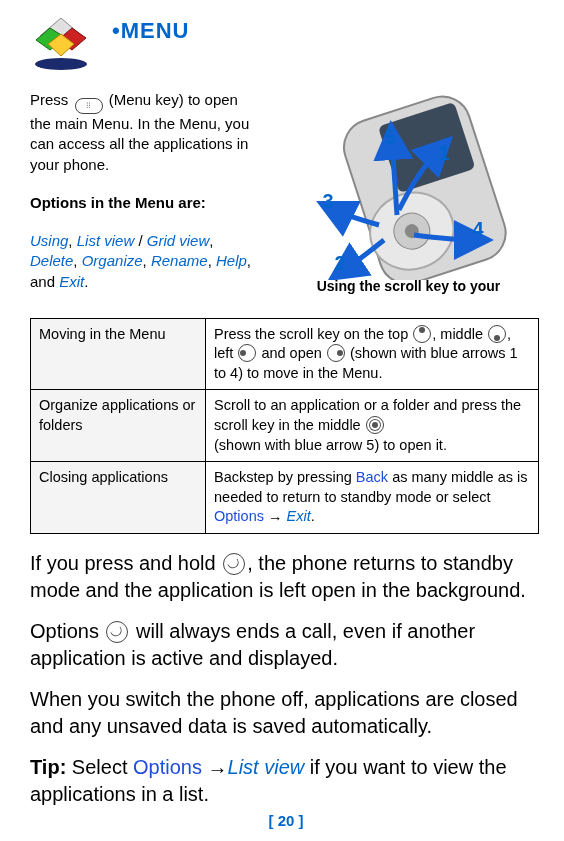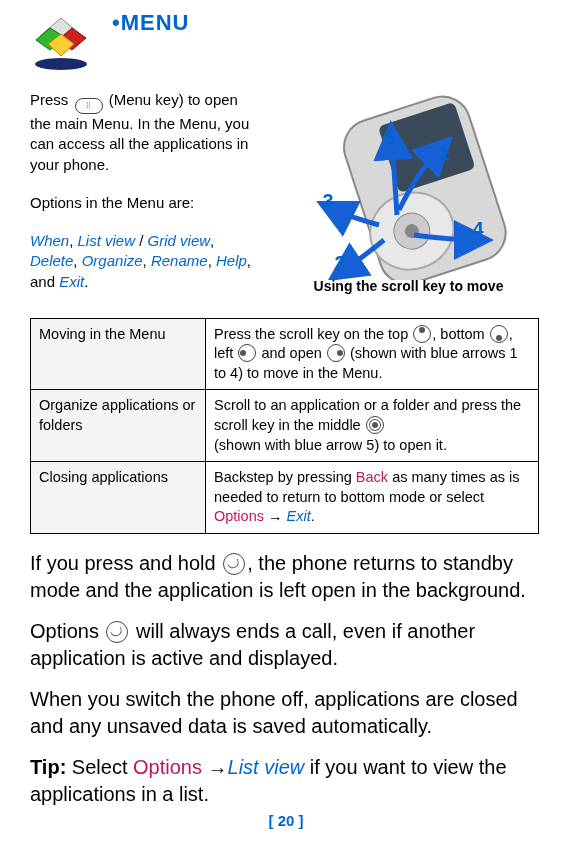--- a/index.html
+++ b/index.html
@@ -15,7 +15,7 @@
   }
   .header-row { display: flex; align-items: flex-start; gap: 20px; margin-bottom: 18px; }
   .logo-wrap { width: 62px; height: 62px; position: relative; }
-  .title { color: #0066cc; font-size: 22px; font-weight: bold; letter-spacing: 1px; margin-top: 0; }
+  .title { color: #0066cc; font-size: 22px; font-weight: bold; letter-spacing: 1px; margin-top: 8px; }
   .intro-row { display: flex; gap: 18px; margin-bottom: 8px; }
   .intro-text { width: 230px; line-height: 1.35; }
   .intro-text p { margin-bottom: 18px; }

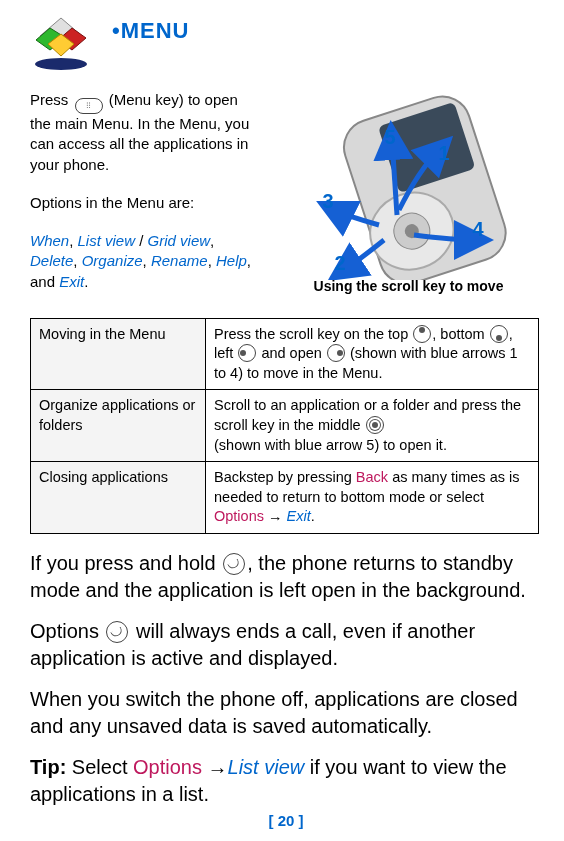--- a/index.html
+++ b/index.html
@@ -19,7 +19,7 @@
   .intro-row { display: flex; gap: 18px; margin-bottom: 8px; }
   .intro-text { width: 230px; line-height: 1.35; }
   .intro-text p { margin-bottom: 18px; }
-  .options-head { font-weight: normal; margin-bottom: 2px; }
+  .options-head { font-weight: bold; margin-bottom: 2px; }
   .opt-link { color: #0066cc; font-style: italic; }
   .figure { flex: 1; text-align: center; position: relative; }
   .figure-caption { font-weight: bold; font-size: 14px; text-align: center; margin-top: -2px; }

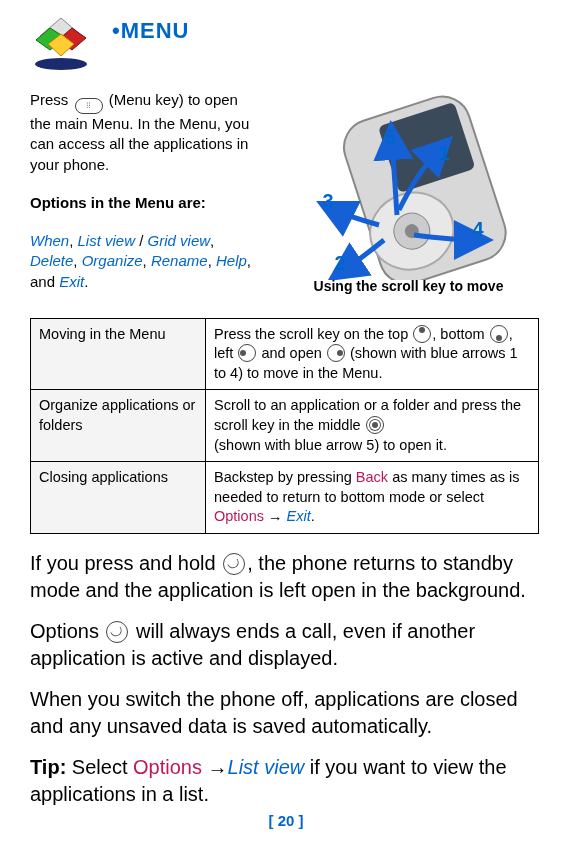--- a/index.html
+++ b/index.html
@@ -89,7 +89,7 @@
     </p>
     <p class="options-head">Options in the Menu are:</p>
     <p>
-      <span class="opt-link">When</span><span>, </span>
+      <span class="opt-link">Using</span><span>, </span>
       <span class="opt-link">List view</span><span> / </span>
       <span class="opt-link">Grid view</span><span>, </span>
       <span class="opt-link">Delete</span><span>, </span>

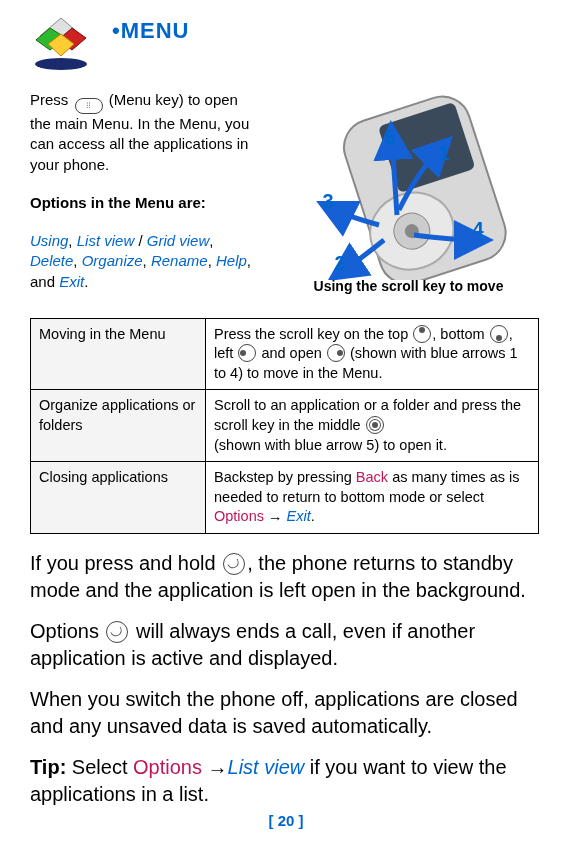--- a/index.html
+++ b/index.html
@@ -129,7 +129,7 @@
       <span class="num" style="left:184px; top:128px;">4</span>
       <span class="num" style="left:96px; top:36px;">5</span>
     </div>
-    <div class="figure-caption">Using the scroll key to move</div>
+    <div class="figure-caption">Using the scroll key to your</div>
   </div>
 </div>
 

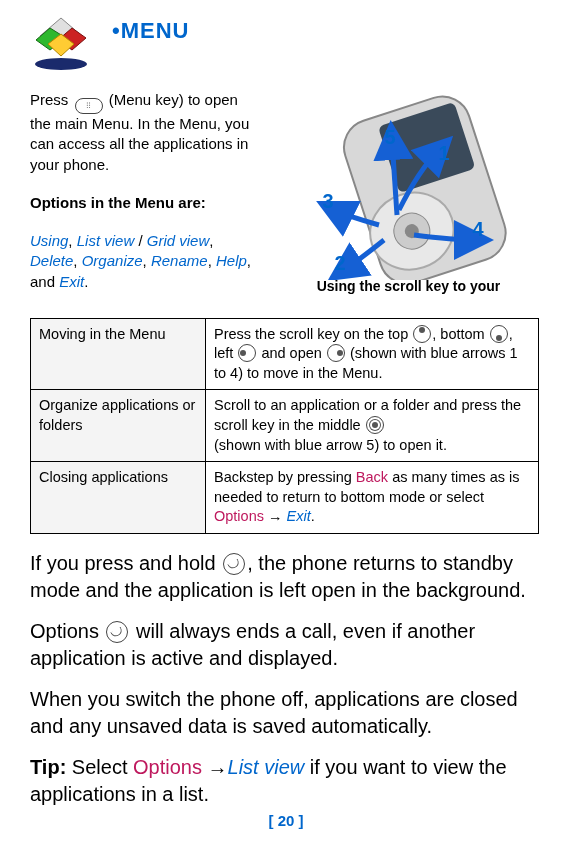--- a/index.html
+++ b/index.html
@@ -138,7 +138,7 @@
       <tr>
     <td class="left">Moving in the Menu</td>
     <td>
-      <span>Press the scroll key on the top </span><span class="scroll-icon top"></span><span>, bottom </span><span class="scroll-icon bottom"></span><span>, left </span><span class="scroll-icon left"></span><span> and open </span><span class="scroll-icon right"></span><span> (shown with blue arrows 1 to 4) to move in the Menu.</span>
+      <span>Press the scroll key on the top </span><span class="scroll-icon top"></span><span>, middle </span><span class="scroll-icon bottom"></span><span>, left </span><span class="scroll-icon left"></span><span> and open </span><span class="scroll-icon right"></span><span> (shown with blue arrows 1 to 4) to move in the Menu.</span>
     </td>
   </tr>
   <tr>

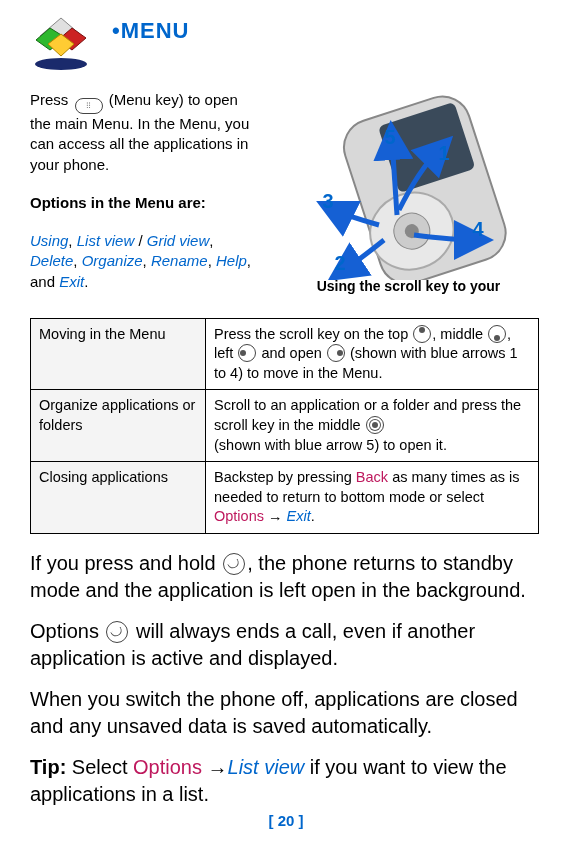--- a/index.html
+++ b/index.html
@@ -28,7 +28,7 @@
   table.menu-table { width: 100%; border-collapse: collapse; margin: 8px 0 16px 0; }
   table.menu-table td { border: 1px solid #000; padding: 6px 8px; vertical-align: top; font-size: 14.5px; line-height: 1.35; }
   table.menu-table td.left { width: 175px; background: #f4f4f4; }
-  .blue { color: #be185d; }
+  .blue { color: #1d4ed8; }
   .blue-i { color: #0066cc; font-style: italic; }
   .body-p { margin: 10px 0 14px 0; line-height: 1.35; font-size: 20px; }
   .key-icon {

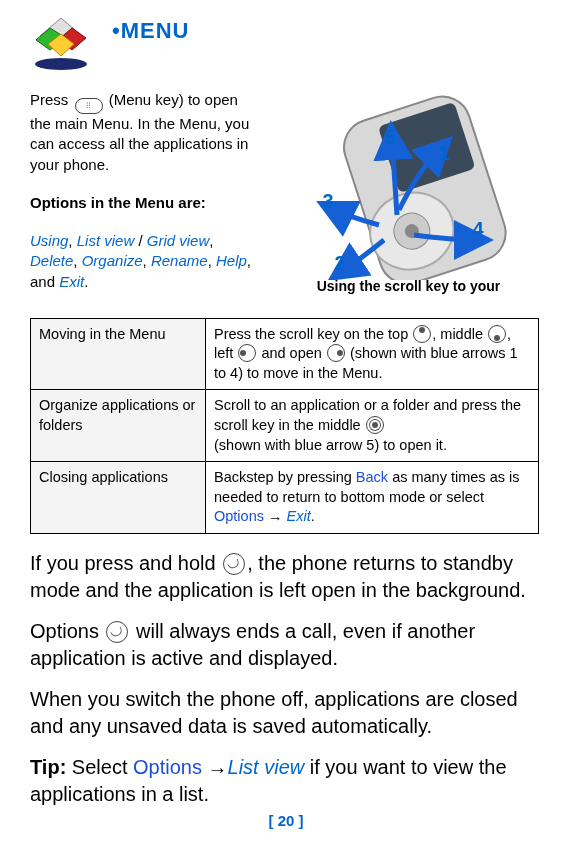--- a/index.html
+++ b/index.html
@@ -151,7 +151,7 @@
   <tr>
     <td class="left">Closing applications</td>
     <td>
-      <span>Backstep by pressing </span><span class="blue">Back</span><span> as many times as is needed to return to bottom mode or select </span><span class="blue">Options</span><span class="arrow"> → </span><span class="blue-i">Exit</span><span>.</span>
+      <span>Backstep by pressing </span><span class="blue">Back</span><span> as many middle as is needed to return to standby mode or select </span><span class="blue">Options</span><span class="arrow"> → </span><span class="blue-i">Exit</span><span>.</span>
     </td>
   </tr>
 </tbody>

